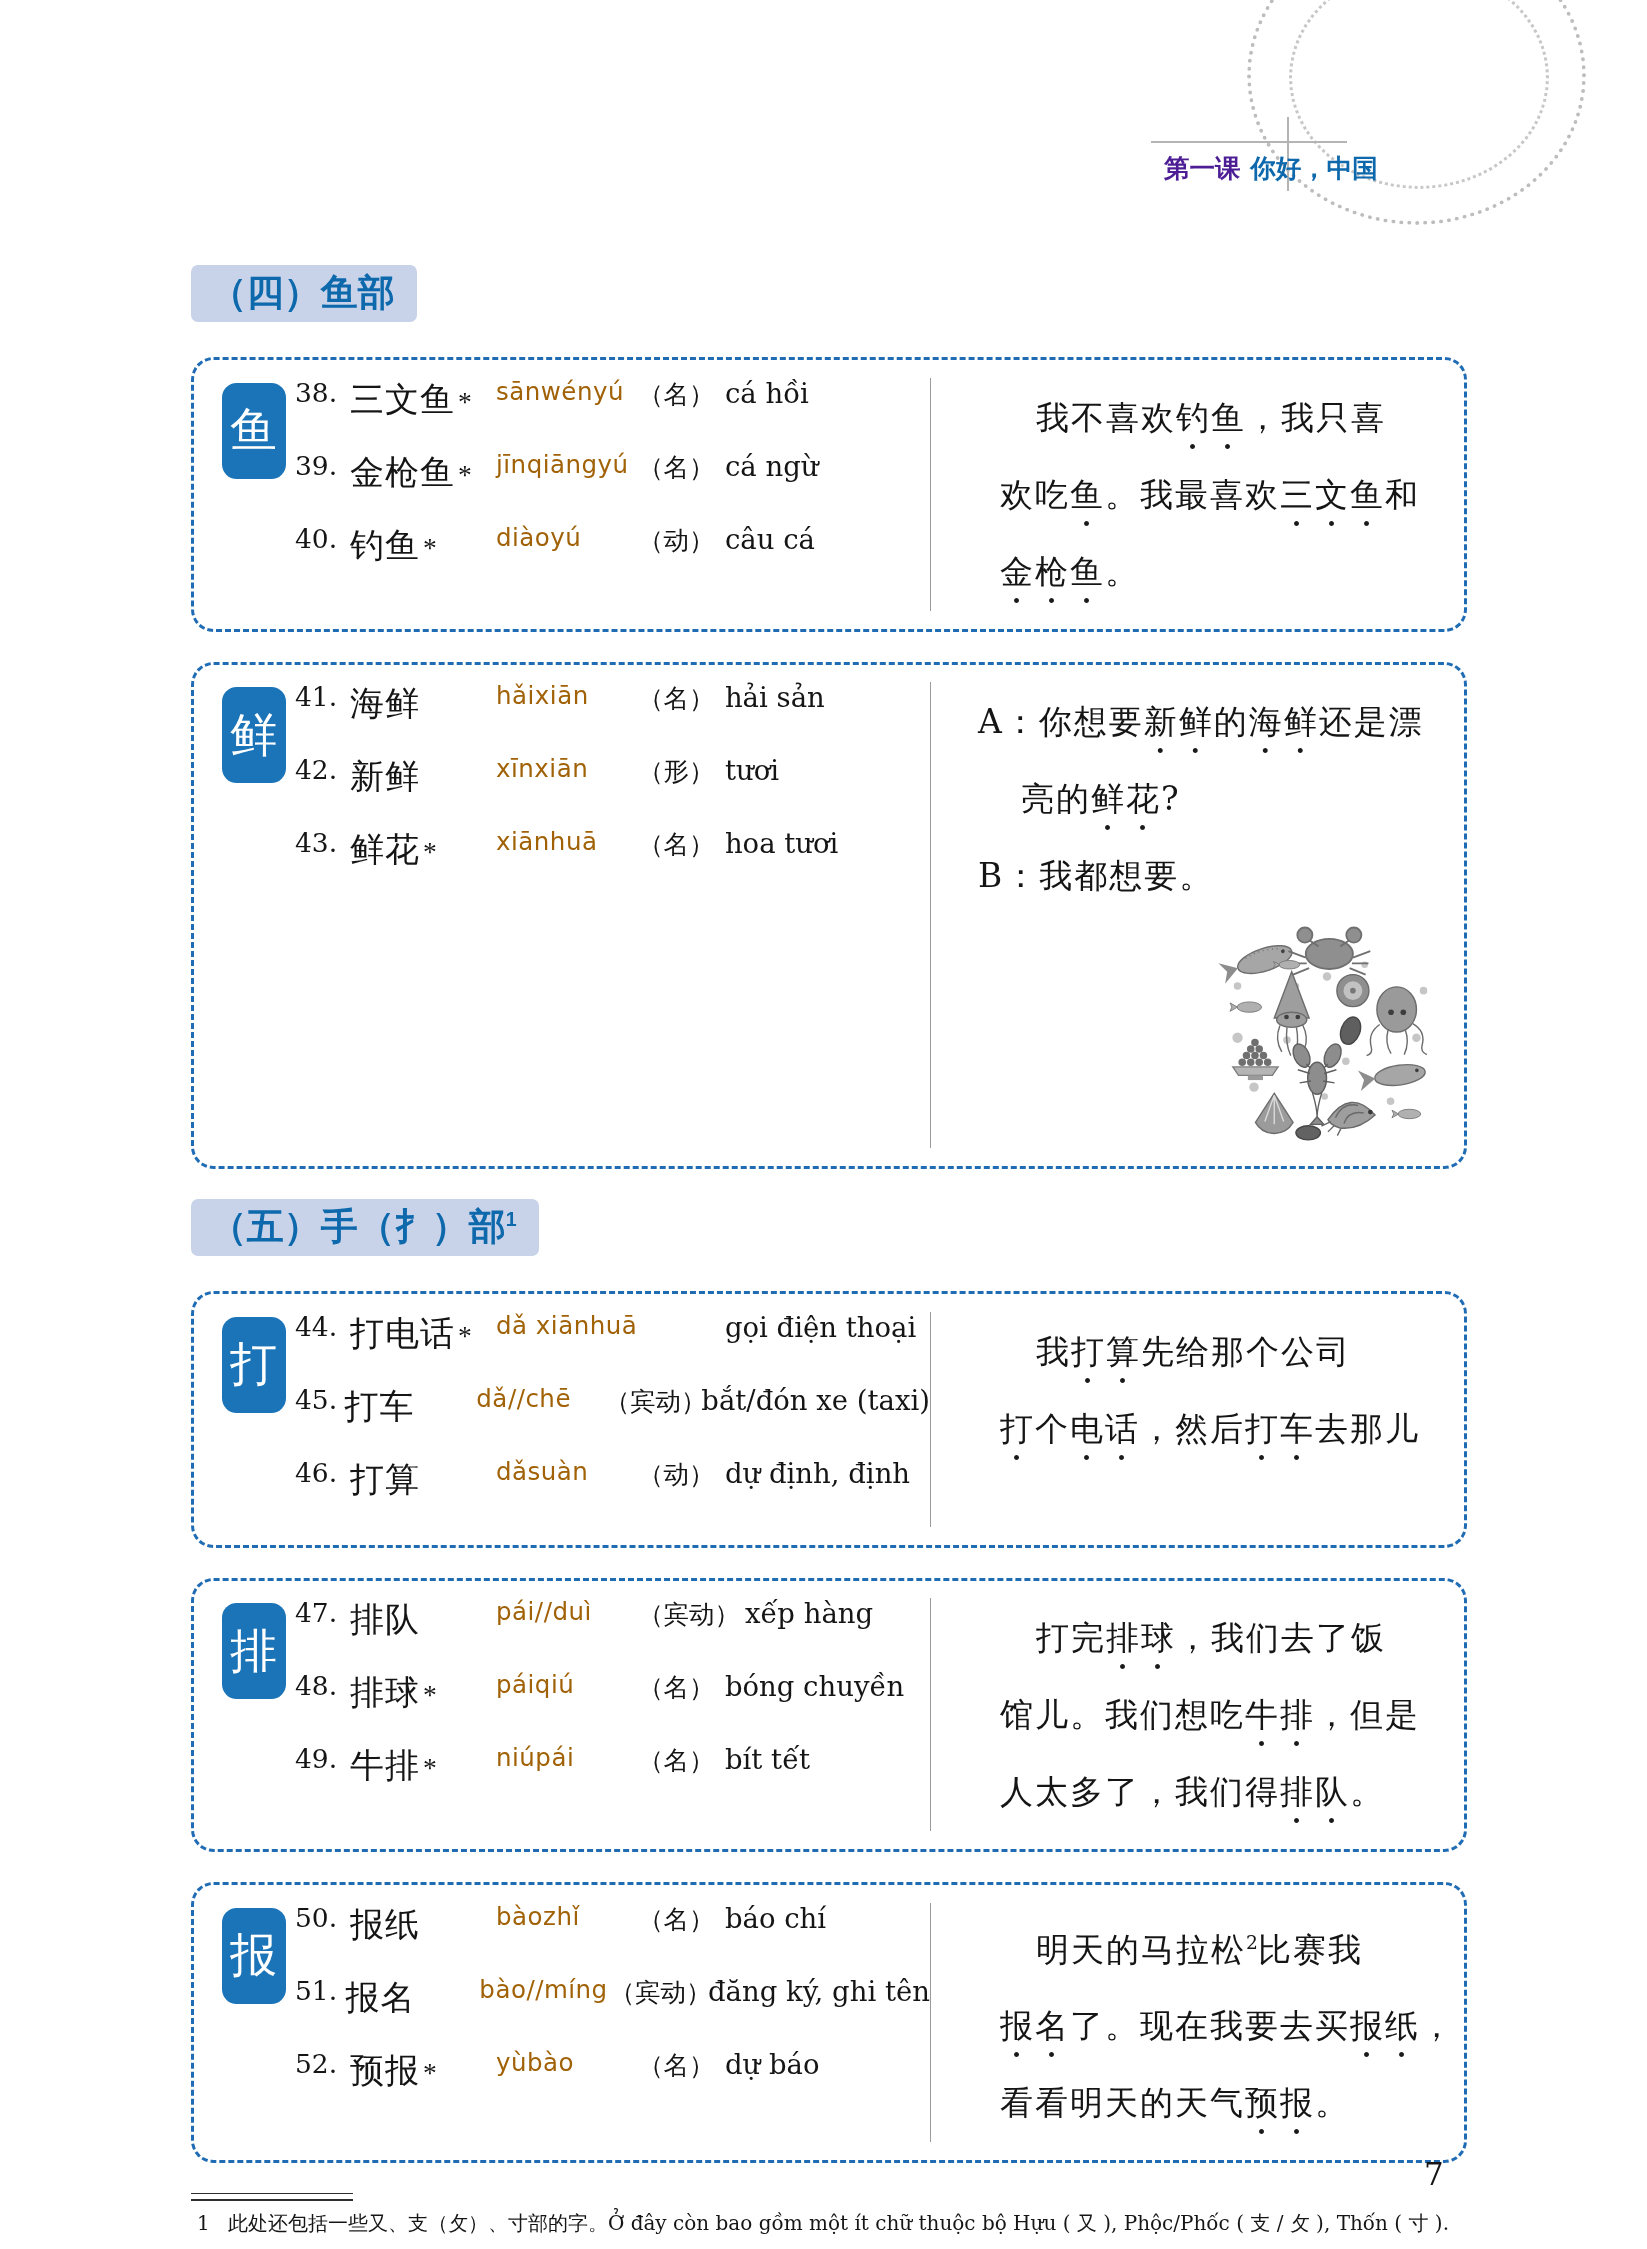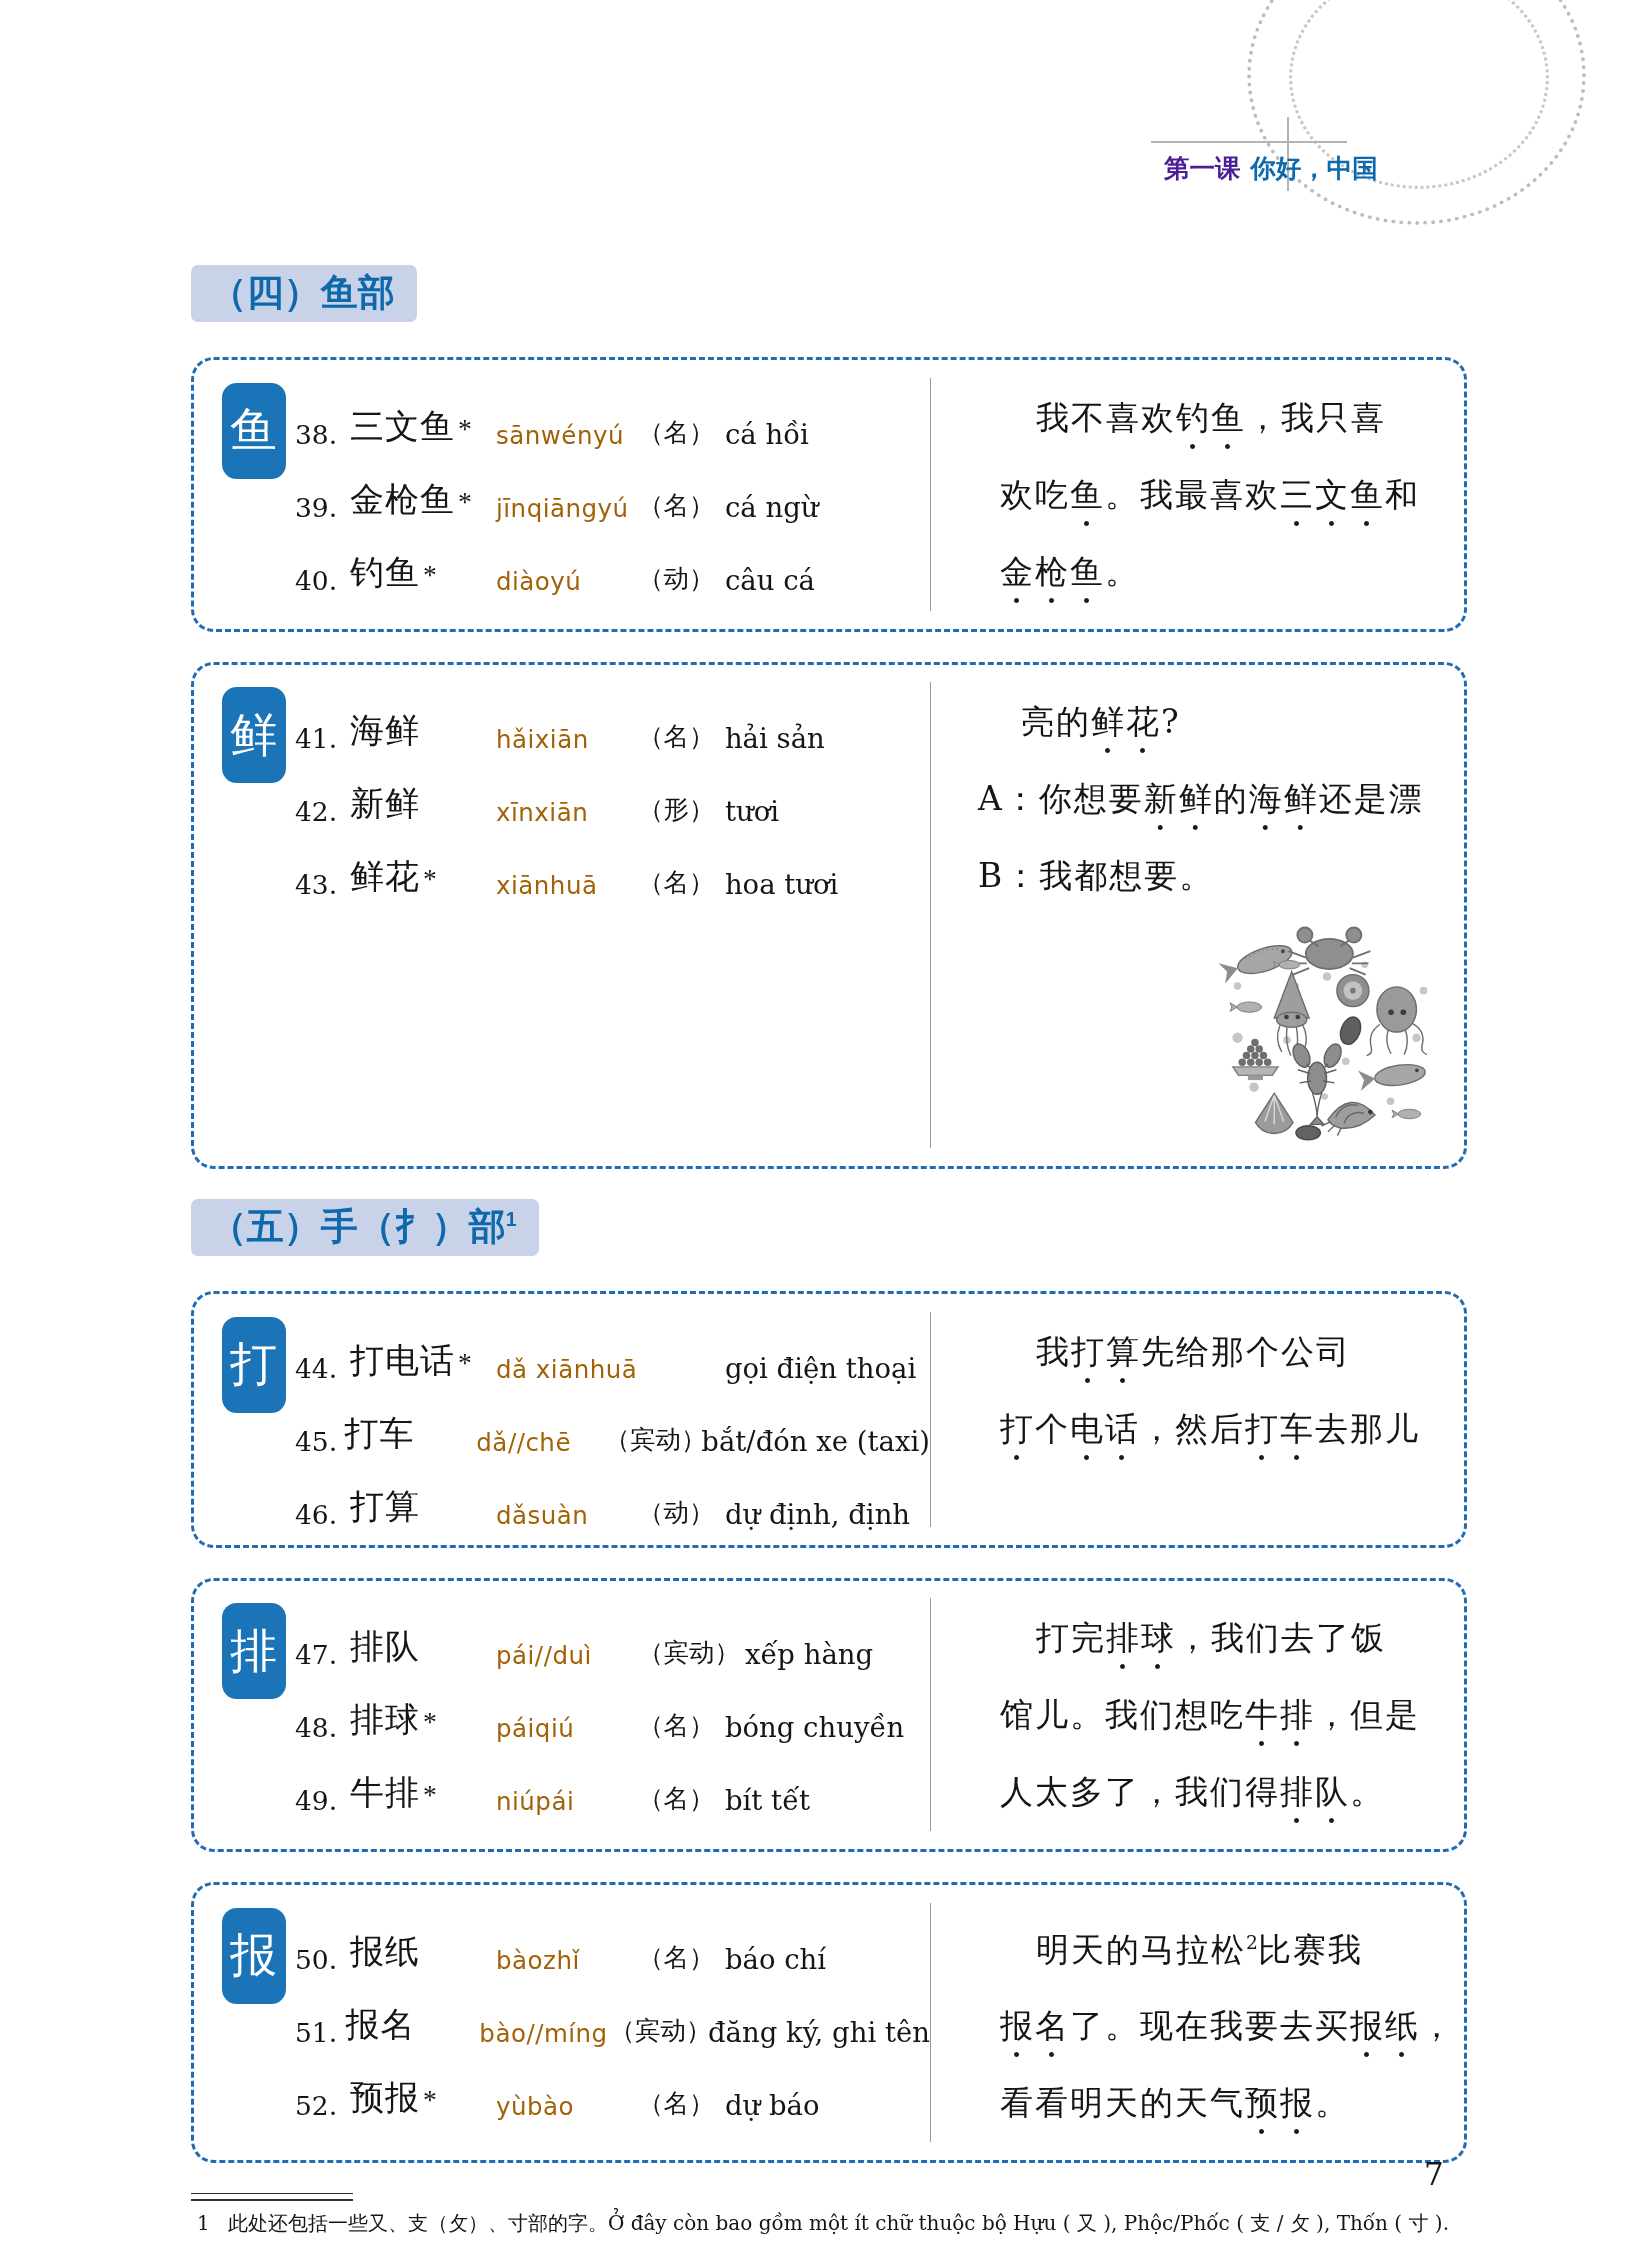--- a/index.html
+++ b/index.html
@@ -40,7 +40,7 @@
                    display:flex; align-items:center; justify-content:center;
                    font-size:47px; font-family:"DejaVu Serif",serif; }
 
-  .entry { display:flex; align-items:flex-end; height:73px; white-space:nowrap; }
+  .entry { display:flex; align-items:flex-start; height:73px; white-space:nowrap; }
   .e-num  { display:inline-block; width:55px; font-size:26.5px; }
   .e-word { display:inline-block; width:146px; font-size:34px; letter-spacing:1px;font-family:Liberation Serif, serif; }
   .e-star { font-size:27.5px; margin-left:2.9px; }

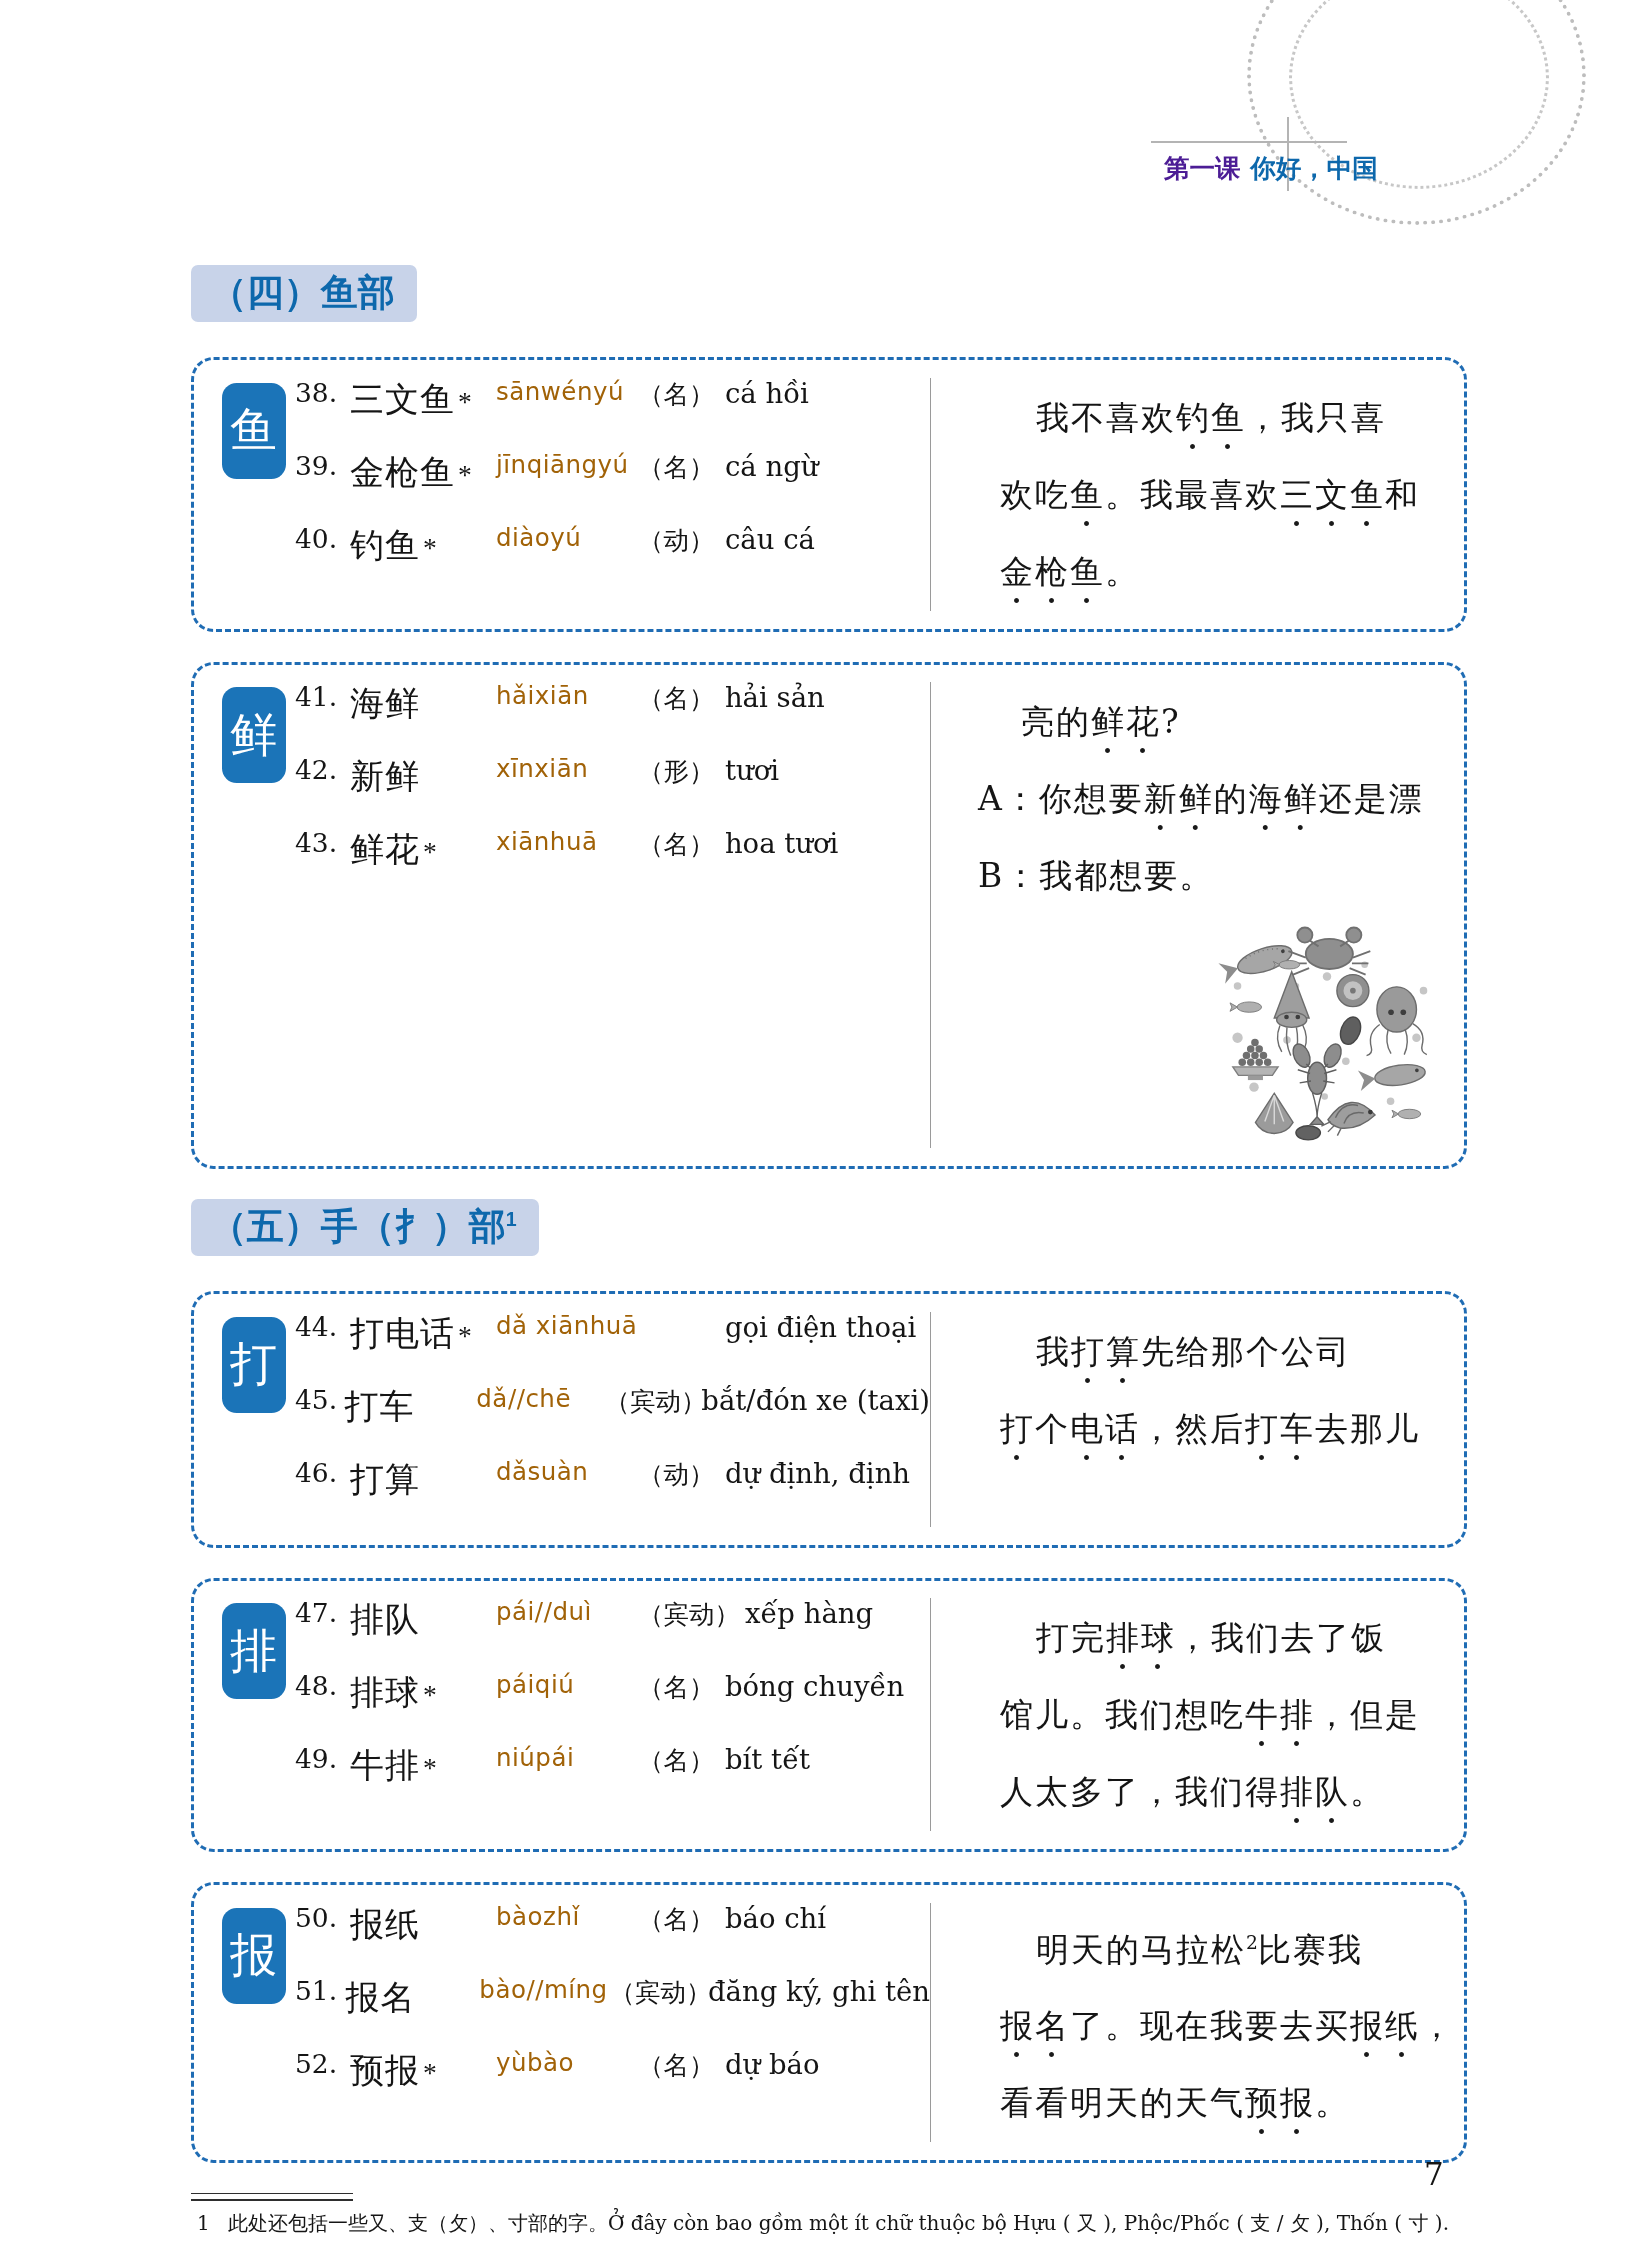--- a/index.html
+++ b/index.html
@@ -144,8 +144,8 @@
         </div>
         <div class="vb-right">
           <div class="example">
+            <div class="ex-line"><span>A：你想要</span><span class="em">新鲜</span><span>的</span><span class="em">海鲜</span><span>还是漂</span></div>
             <div class="ex-line ex-dialog-cont"><span>亮的</span><span class="em">鲜花</span><span>?</span></div>
-            <div class="ex-line"><span>A：你想要</span><span class="em">新鲜</span><span>的</span><span class="em">海鲜</span><span>还是漂</span></div>
             <div class="ex-line"><span>B：我都想要。</span></div>
           </div>
   <div class="illus-wrap">

